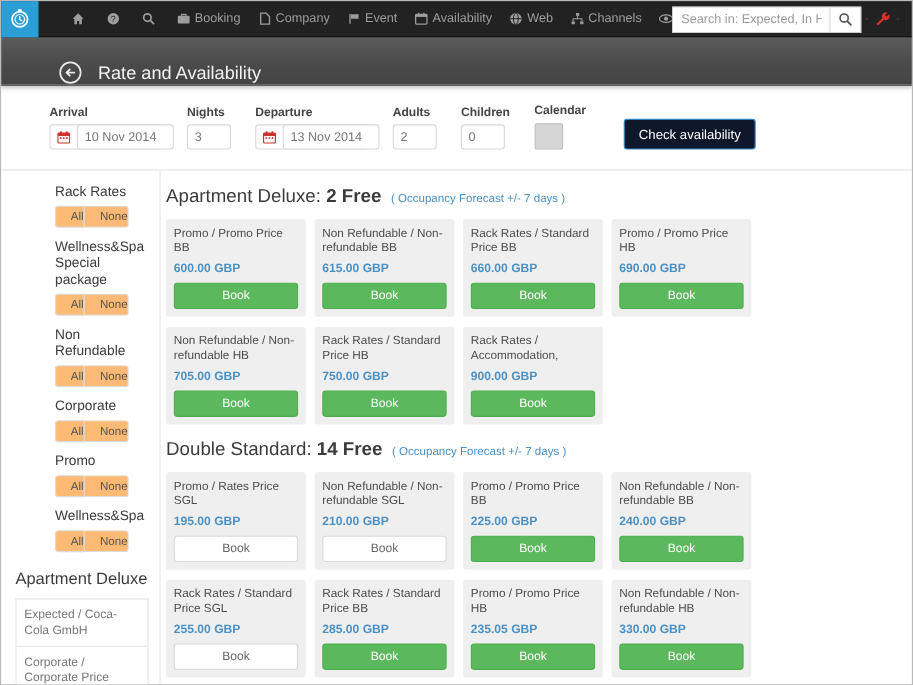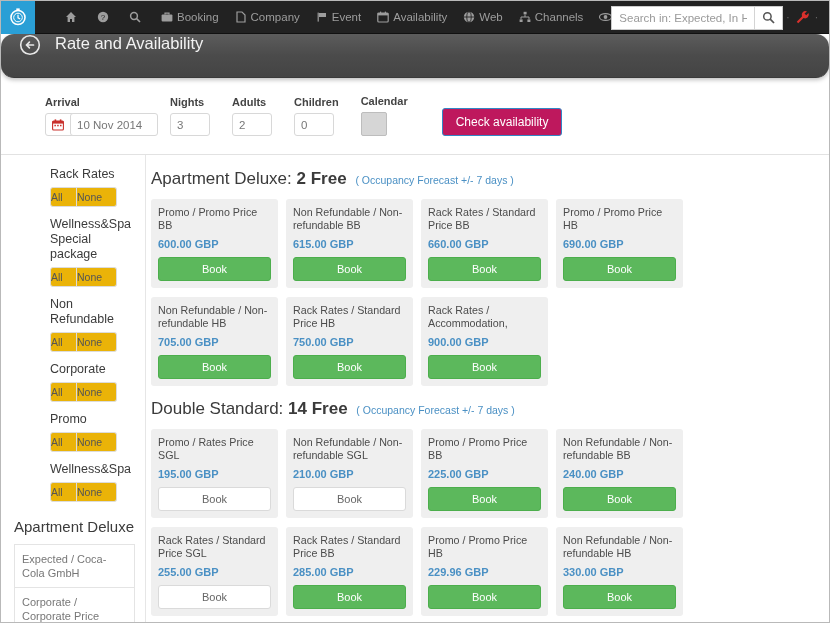--- a/index.html
+++ b/index.html
@@ -86,11 +86,10 @@
   .pagehead {
     height: 44px;
     background: linear-gradient(to bottom, #5c5c5c 0%, #4b4b4b 50%, #444 100%);
-    display: flex; align-items: flex-start;
-    padding-left: 18px;
+    display: flex; align-items: flex-end;
+    padding-left: 52px;
     border-bottom: 1px solid #3a3a3a;
     box-shadow: 0 2px 4px rgba(0,0,0,.25);
-    border-radius: 13px;
   }
   .back-btn {
     width: 22px; height: 22px;

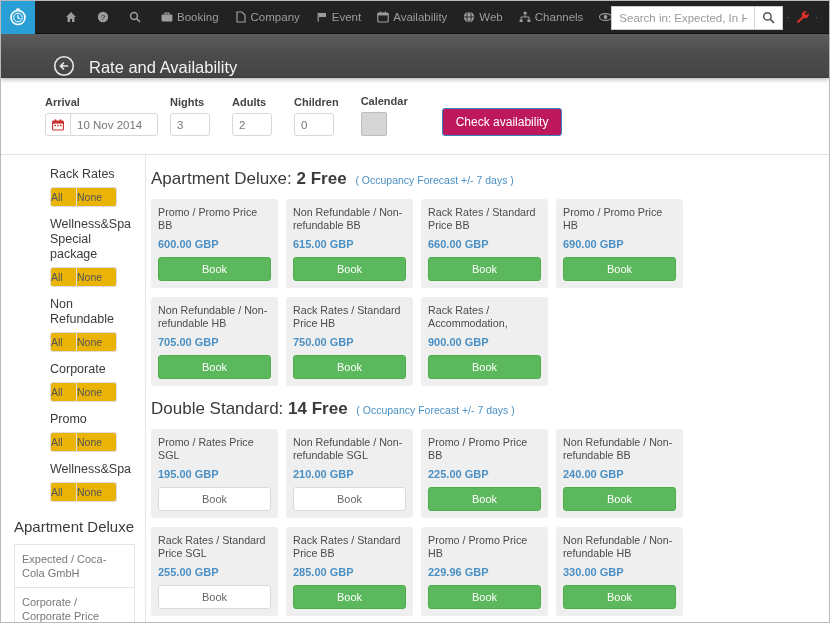--- a/index.html
+++ b/index.html
@@ -468,6 +468,23 @@
       <input type="text" value="3" style="">
     </div>
 
+    <div class="field">
+      <span class="field-label">Departure</span>
+      <div class="date-wrap">
+        <span class="cal-ico">
+          <svg width="12" height="12" viewBox="0 0 12 12">
+              <rect x="0.6" y="2" width="10.8" height="9" rx="1" fill="#ffffff" stroke="#c9302c" stroke-width="1.1"></rect>
+              <rect x="0.6" y="2" width="10.8" height="2.6" fill="#c9302c"></rect>
+              <rect x="2.6" y="0.4" width="1.6" height="2.4" fill="#c9302c"></rect>
+              <rect x="7.8" y="0.4" width="1.6" height="2.4" fill="#c9302c"></rect>
+              <rect x="2.4" y="5.8" width="1.5" height="1.5" fill="#c9302c"></rect>
+              <rect x="5.2" y="5.8" width="1.5" height="1.5" fill="#c9302c"></rect>
+              <rect x="8" y="5.8" width="1.5" height="1.5" fill="#c9302c"></rect>
+            </svg>
+        </span>
+        <input type="text" value="13 Nov 2014" style="">
+      </div>
+    </div>
 
     <div class="field w-adults">
       <span class="field-label">Adults</span>

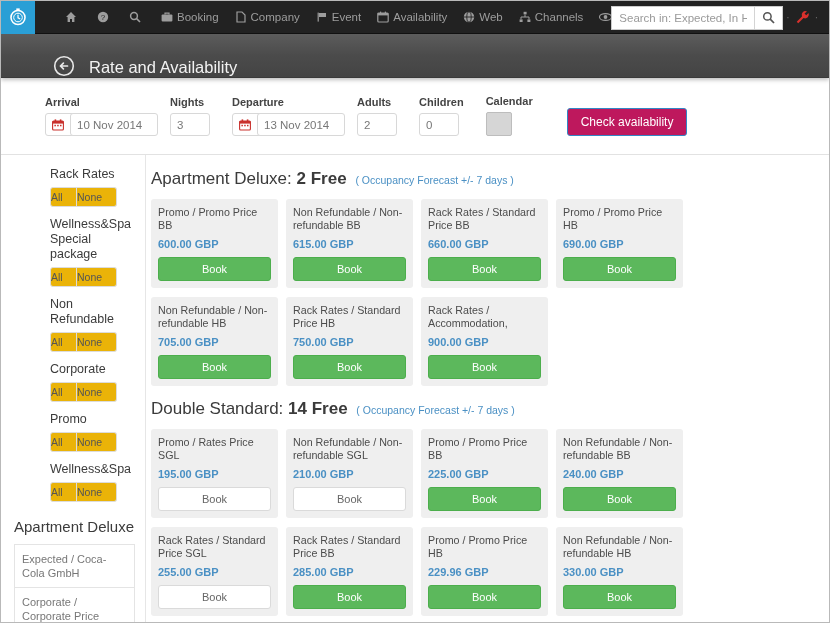--- a/index.html
+++ b/index.html
@@ -161,7 +161,7 @@
     cursor: pointer;
   }
   .btn-check {
-    background: #be185d;
+    background: #0f172a;
     border: 1px solid #3286c6;
     color: #fff;
     font-size: 12px;

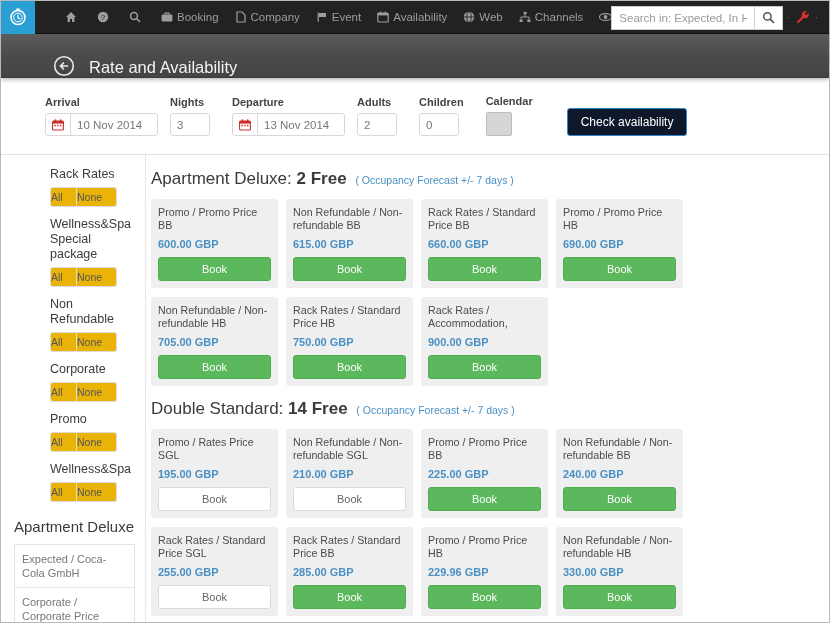--- a/index.html
+++ b/index.html
@@ -192,12 +192,12 @@
   .btn-sm {
     font-size: 10.5px;
     color: #555;
-    background: #eab308;
+    background: #fdba74;
     border: 1px solid #dcdcdc;
     padding: 3px 0;
     cursor: pointer;
     font-family: "Liberation Sans", sans-serif;
-    text-align: left;
+    text-align: right;
   }
   .btn-all { width: 27px; border-radius: 3px 0 0 3px; }
   .btn-none { width: 40px; border-left: 0; border-radius: 0 3px 3px 0; }

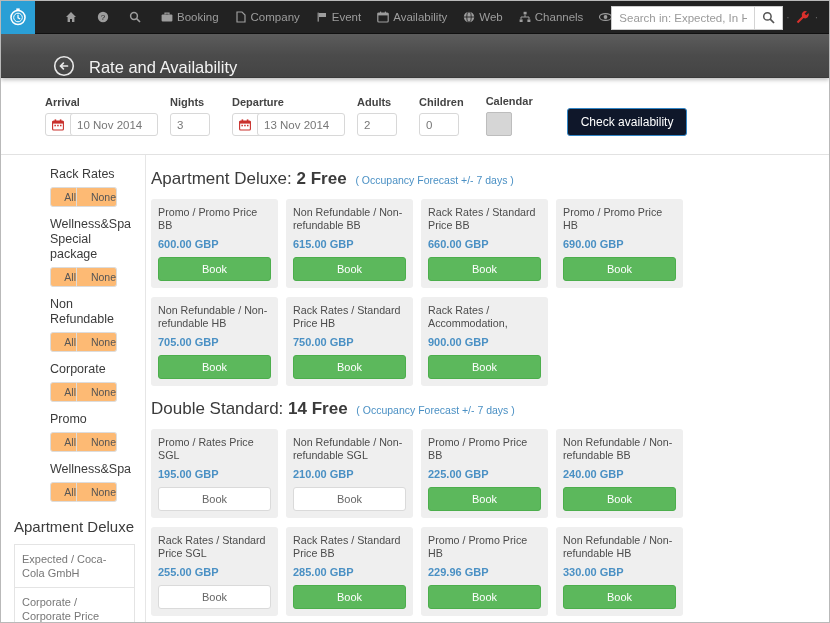--- a/index.html
+++ b/index.html
@@ -664,7 +664,7 @@
 
           <div class="rate-card">
             <div class="rate-name">Promo / Promo Price HB</div>
-            <div class="rate-price">229.96 GBP</div>
+            <div class="rate-price">235.05 GBP</div>
             <button class="book-btn green">Book</button>
           </div>
 

